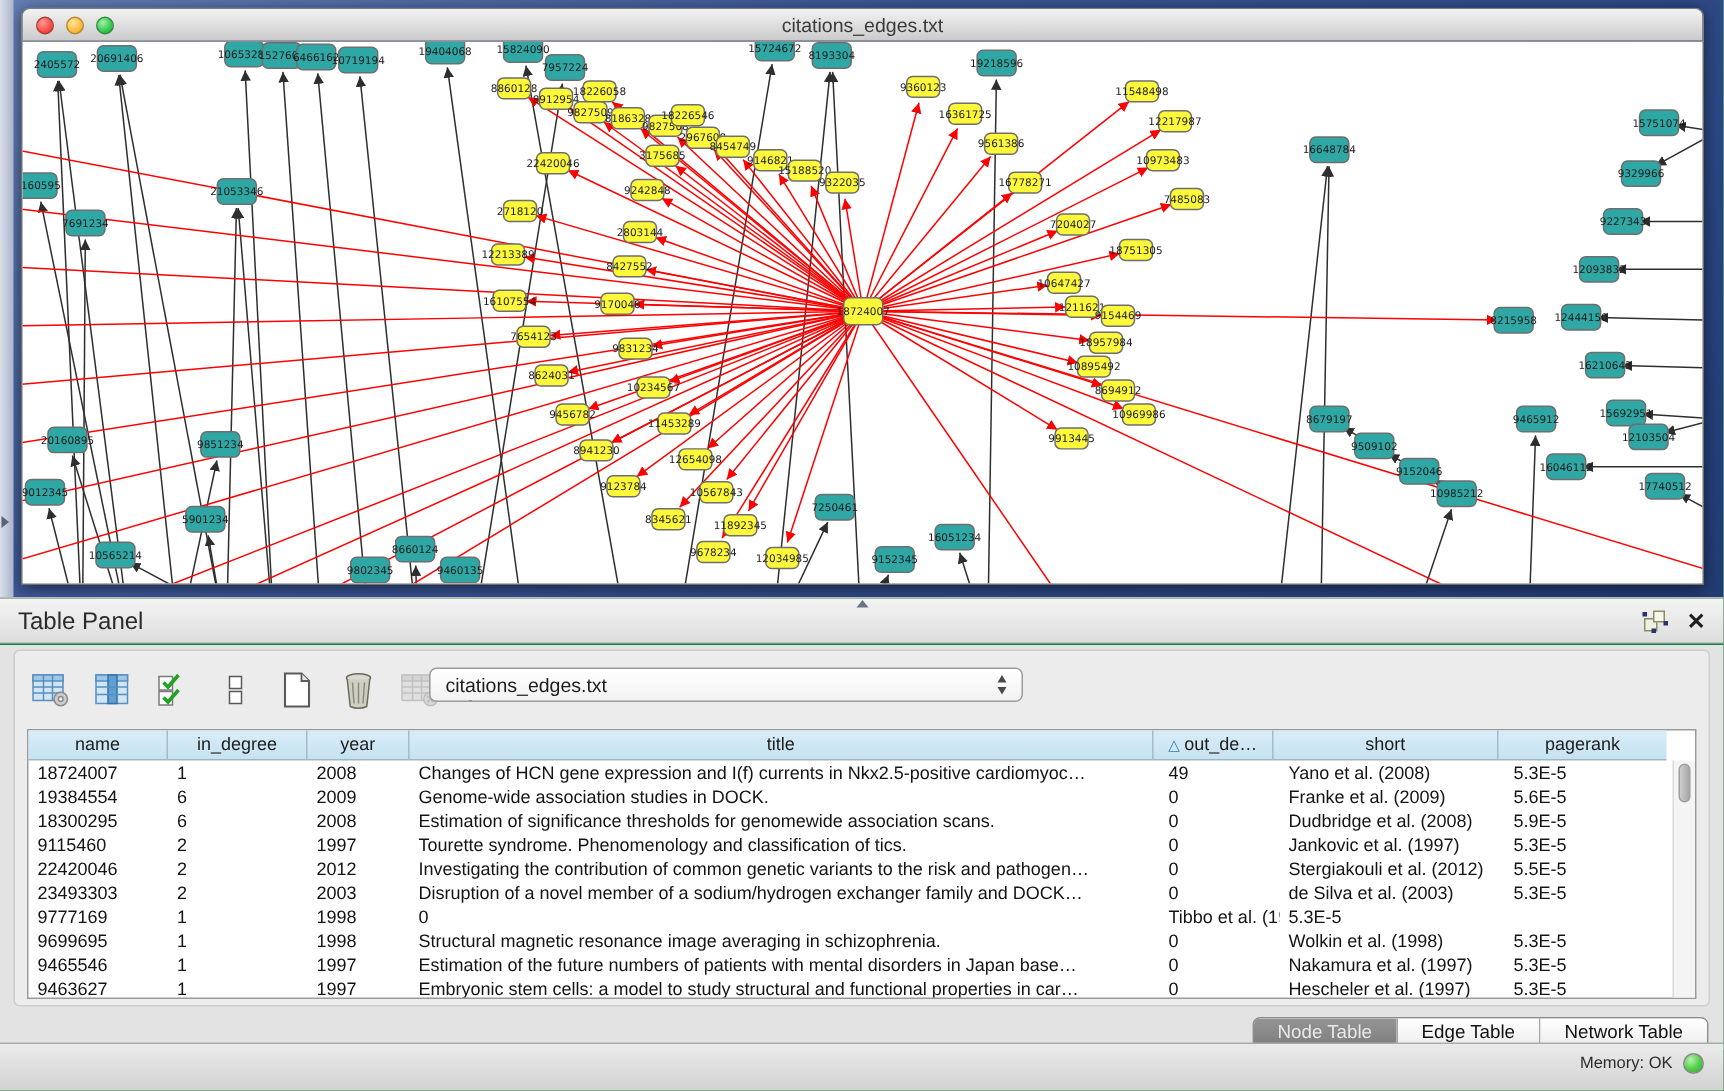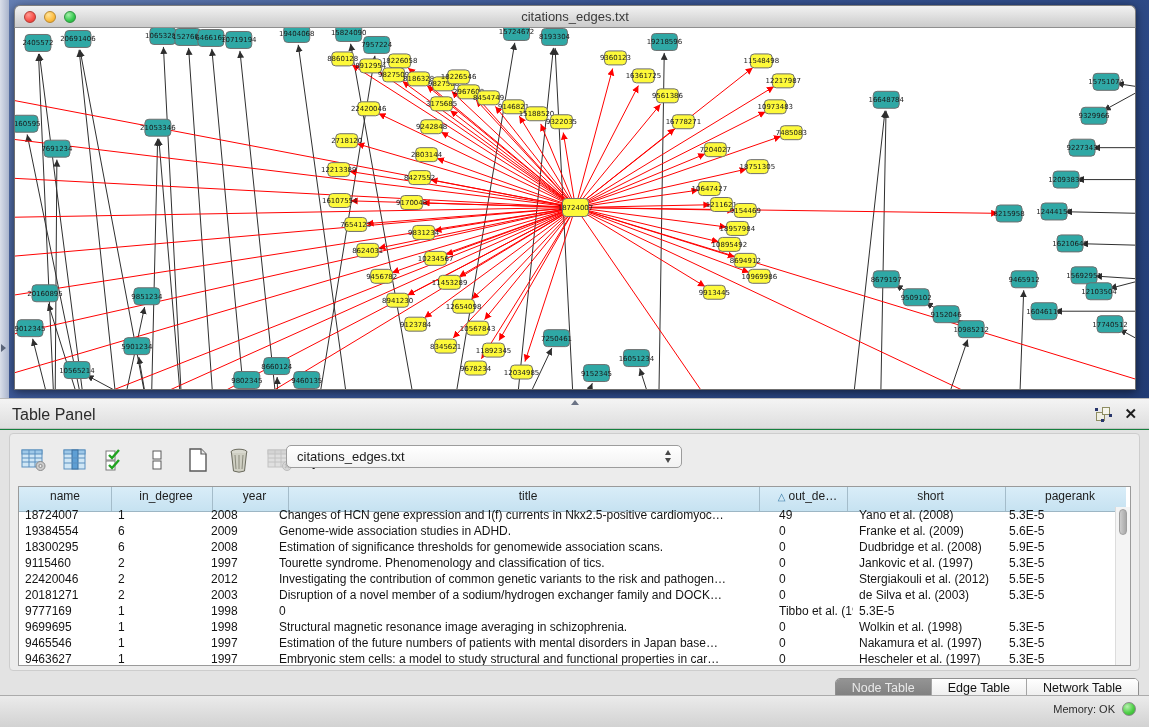--- a/index.html
+++ b/index.html
@@ -59,8 +59,8 @@
   .combo .arrows .dn { position:absolute; bottom:1px; left:1px; width:0; height:0; border-left:3.5px solid transparent; border-right:3.5px solid transparent; border-top:5px solid #4a4a4a; }
 
   .table-wrap { position:absolute; left:8px; top:52px; right:8px; bottom:4px; background:#ffffff; border:1px solid #9a9a9a; }
-  .thead { display:grid; grid-template-columns:93px 93px 68px 1fr 80px 150px 112px; height:25px; margin-right:4px;
-    background:linear-gradient(#d9edf8,#c6e2f1); border-bottom:1px solid #9db6c4;gap:8px; }
+  .thead { display:grid; grid-template-columns:93px 93px 68px 1fr 80px 150px 112px; height:20px; margin-right:19px;
+    background:linear-gradient(#d9edf8,#c6e2f1); border-bottom:1px solid #9db6c4; }
   .th { font-size:12px; color:#1c1c1c; text-align:center; line-height:19px; border-right:1px solid #a4bcca;
     overflow:hidden; white-space:nowrap; }
   .th:last-child { border-right:none; }

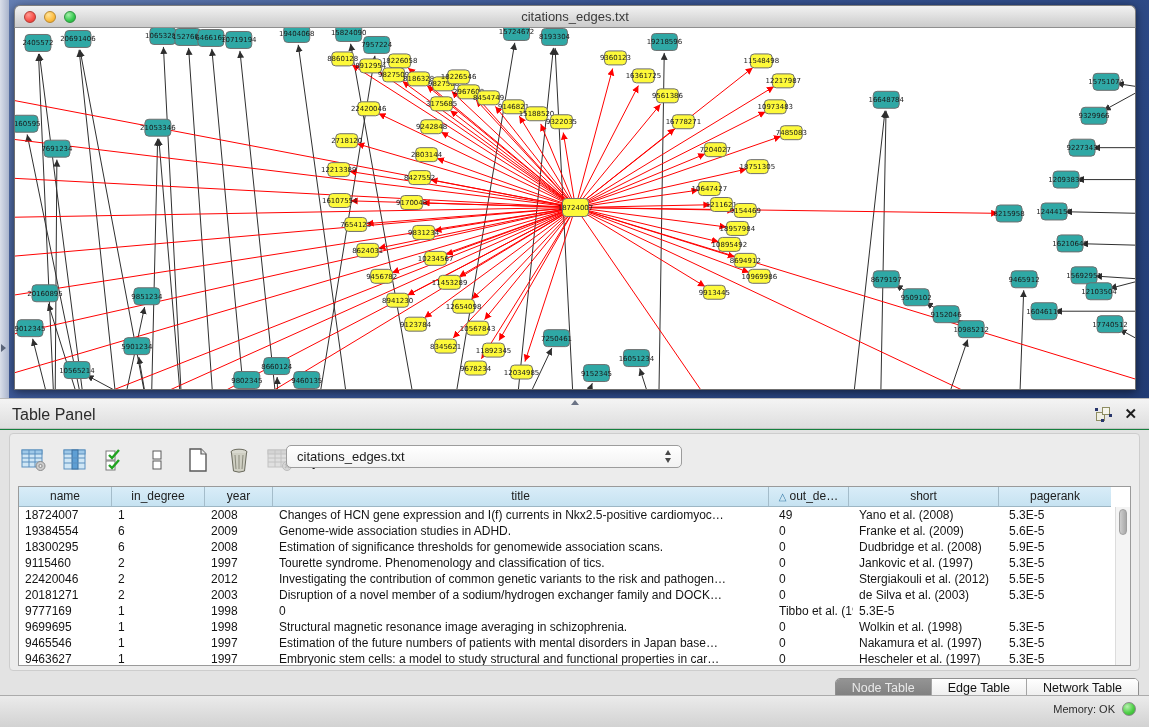--- a/index.html
+++ b/index.html
@@ -733,7 +733,7 @@
               <div class="td">19384554</div>
               <div class="td">6</div>
               <div class="td">2009</div>
-              <div class="td">Genome-wide association studies in ADHD.</div>
+              <div class="td">Genome-wide association studies in DOCK.</div>
               <div class="td">0</div>
               <div class="td center">Franke et al. (2009)</div>
               <div class="td">5.6E-5</div>

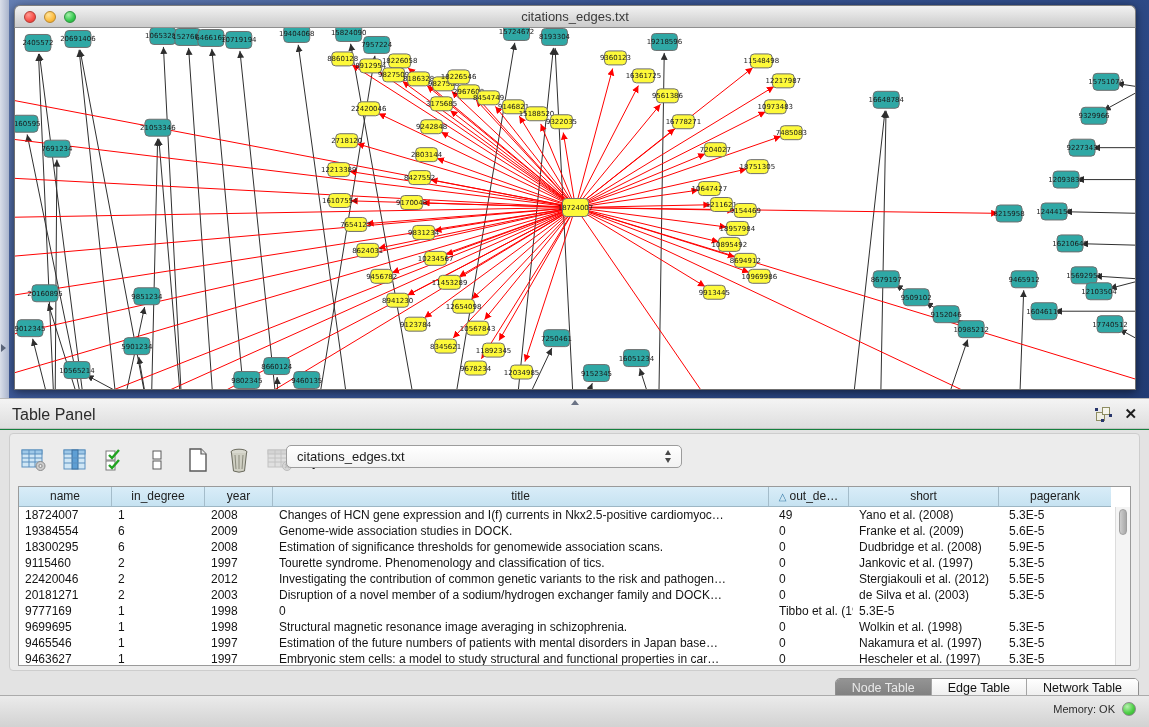--- a/index.html
+++ b/index.html
@@ -766,7 +766,7 @@
               <div class="td">5.5E-5</div>
             </div>
             <div class="tr">
-              <div class="td">20181271</div>
+              <div class="td">23493303</div>
               <div class="td">2</div>
               <div class="td">2003</div>
               <div class="td">Disruption of a novel member of a sodium/hydrogen exchanger family and DOCK…</div>

